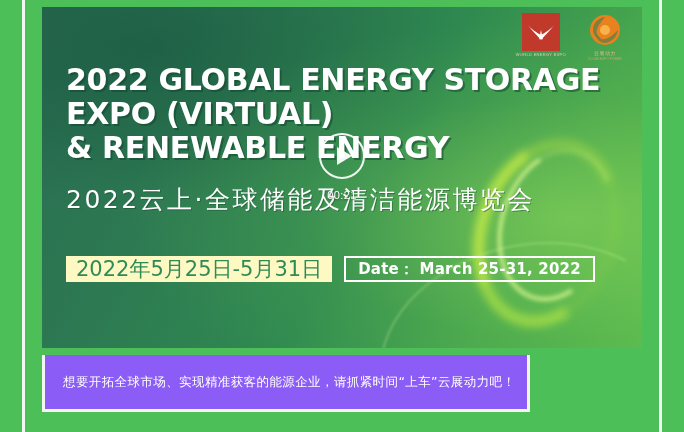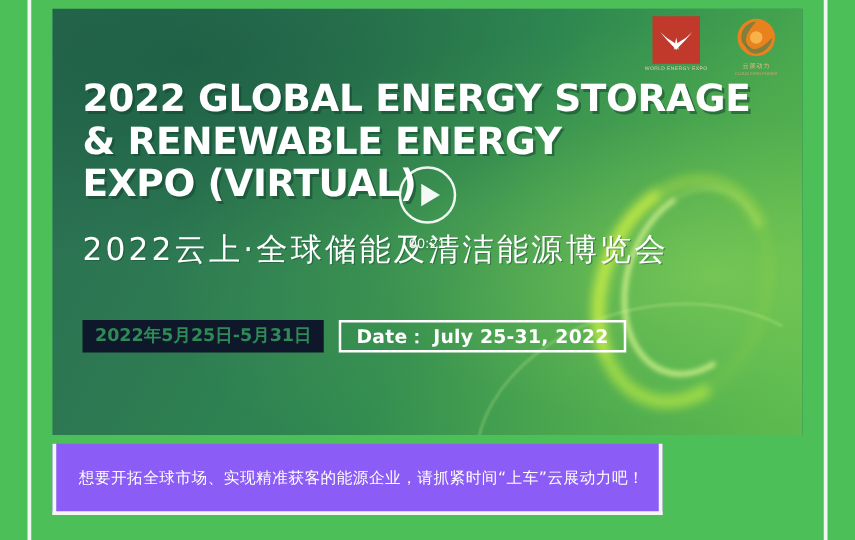--- a/index.html
+++ b/index.html
@@ -234,8 +234,8 @@
 
     <div id="headline">
       <span class="hl-line">2022 GLOBAL ENERGY STORAGE</span>
+      <span class="hl-line">EXPO (VIRTUAL)</span>
       <span class="hl-line">&amp; RENEWABLE ENERGY</span>
-      <span class="hl-line">EXPO (VIRTUAL)</span>
     </div>
 
     <div id="subtitle-cn">2022云上·全球储能及清洁能源博览会</div>

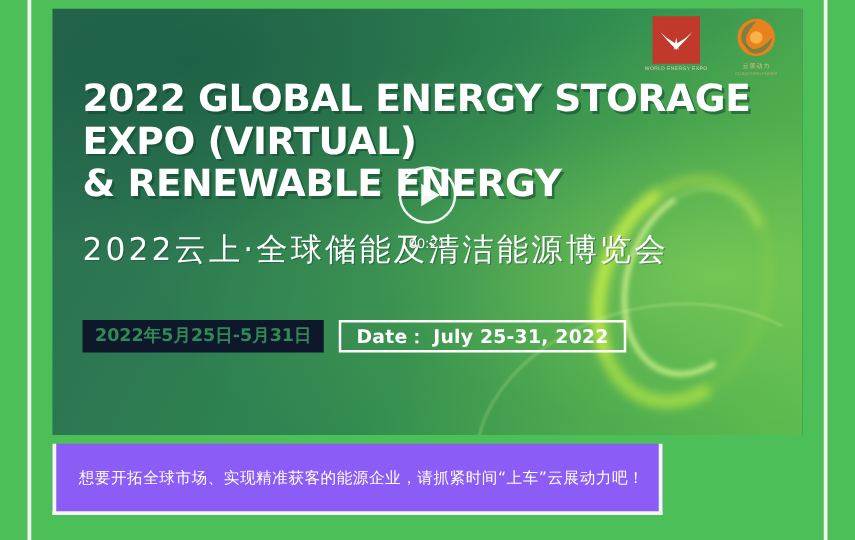--- a/index.html
+++ b/index.html
@@ -121,9 +121,9 @@
     display:flex;align-items:stretch;height:26px;
   }
   #date-cn-box{
-    background:#0f172a;
+    background:#fef9c3;
     color:#2e8b57;
-    font-size:14px;font-weight:bold;
+    font-size:21px;font-weight:normal;
     padding:0 10px;
     display:flex;align-items:center;
     letter-spacing:0px;

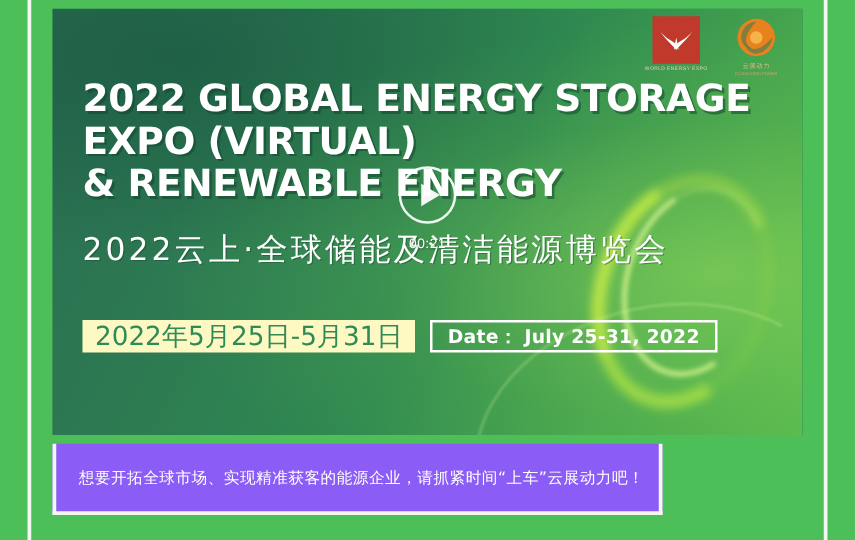--- a/index.html
+++ b/index.html
@@ -242,7 +242,7 @@
 
     <div id="date-strip">
       <div id="date-cn-box">2022年5月25日-5月31日</div>
-      <div id="date-en-box">Date： July 25-31, 2022</div>
+      <div id="date-en-box">Date： March 25-31, 2022</div>
     </div>
 
     <div id="play-overlay">

